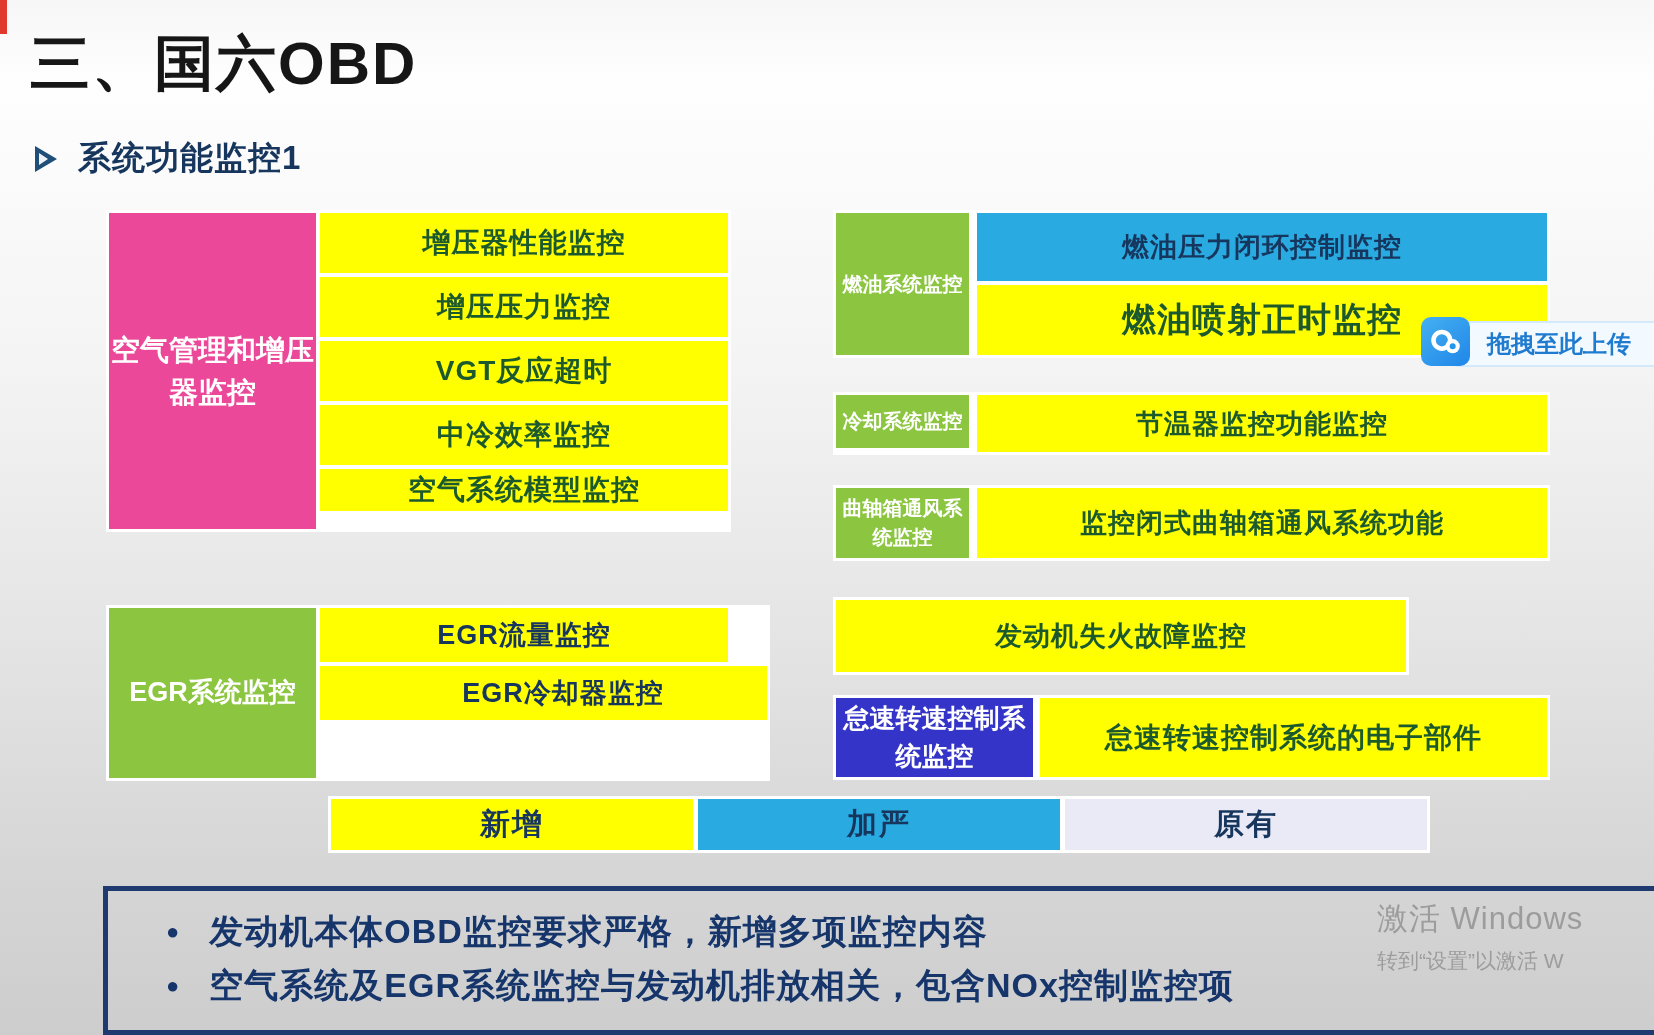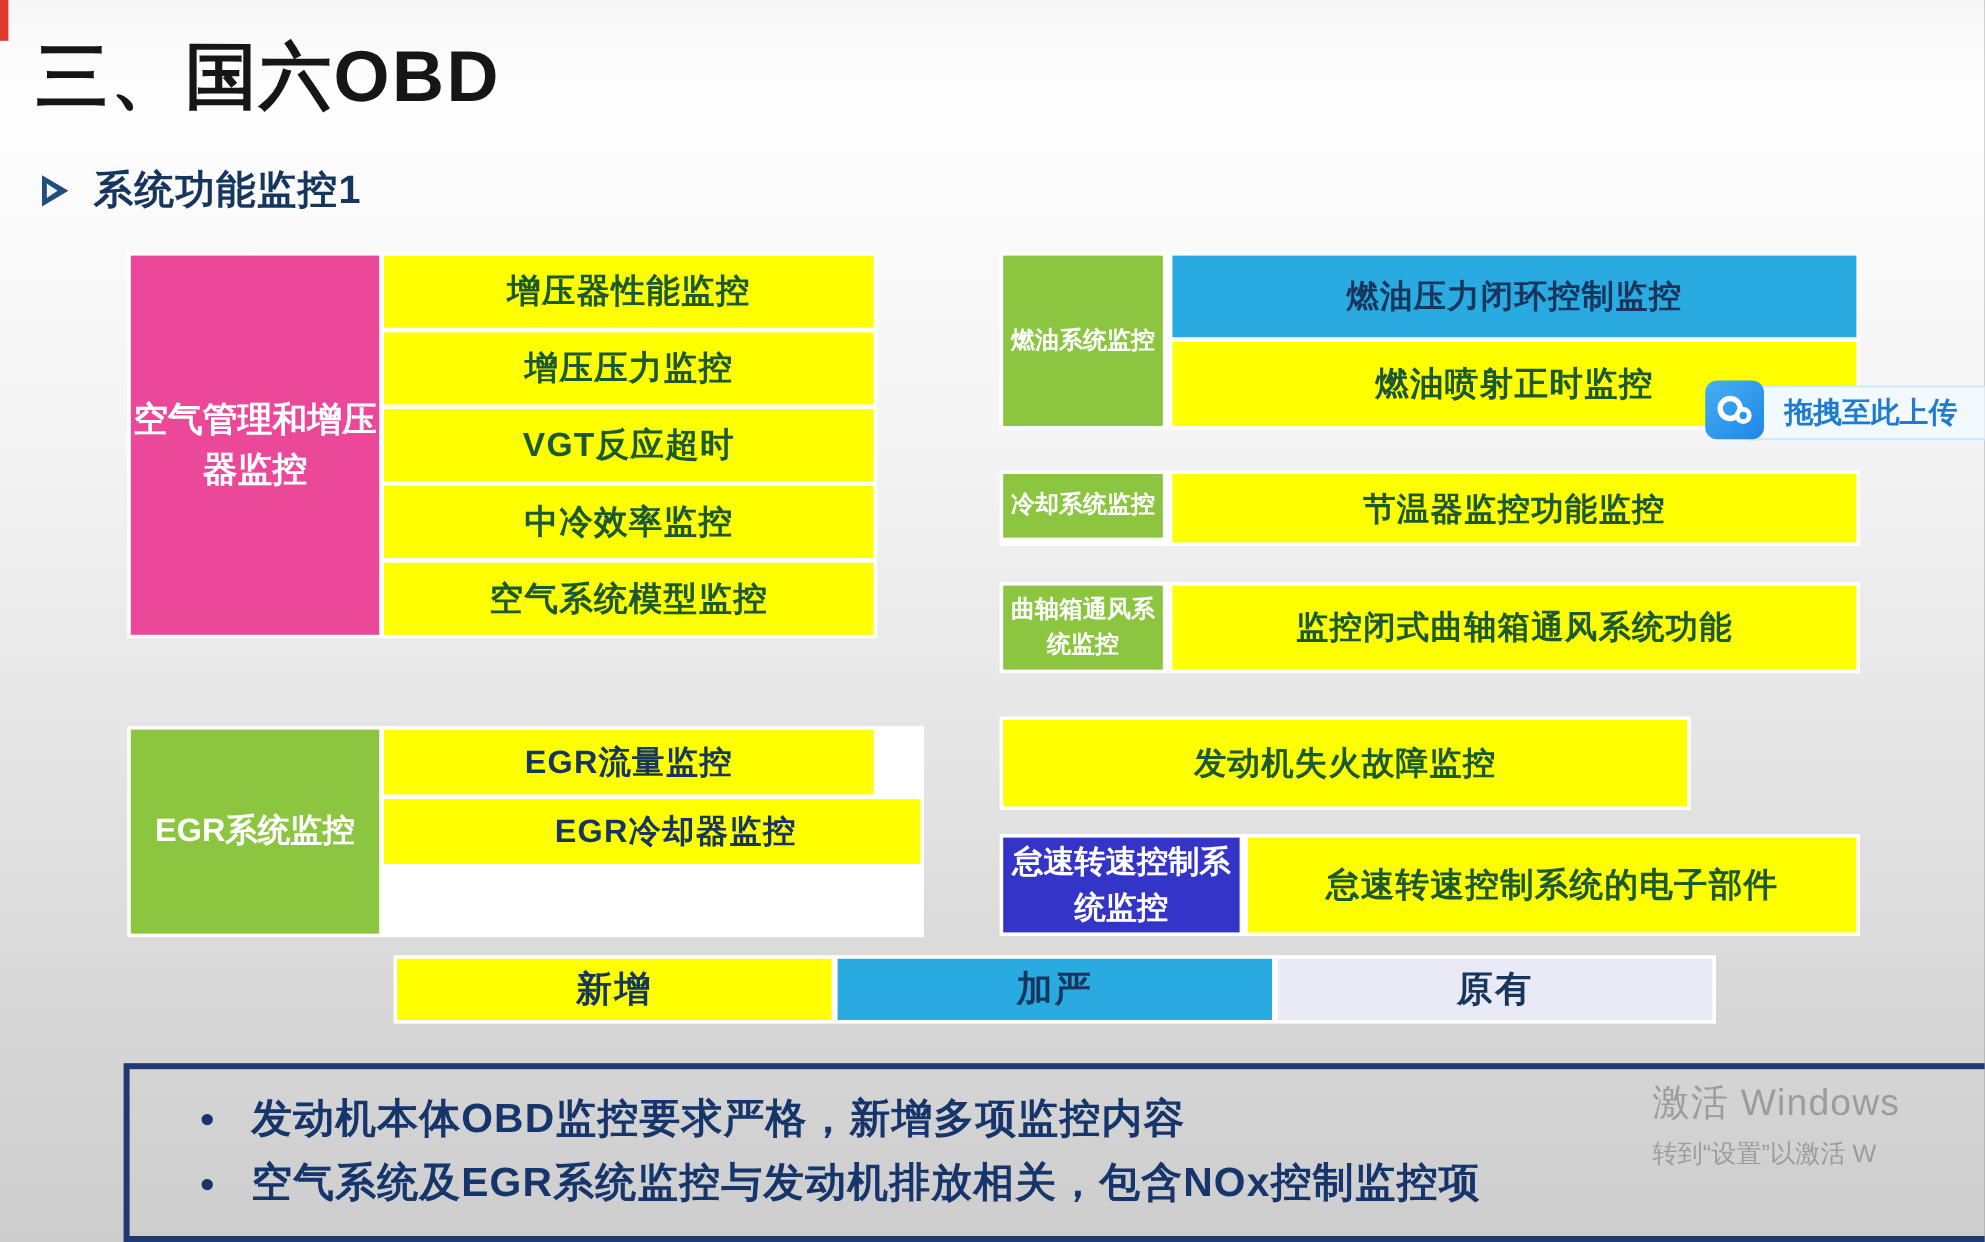--- a/index.html
+++ b/index.html
@@ -85,7 +85,7 @@
         <div class="tbl-label" style="width: 133px; height: 142px; background: rgb(140, 197, 64); font-size: 20px;">燃油系统监控</div>
         <div class="tbl-rows" style="gap: 4px;">
           <div class="tbl-row" style="width: 570px; height: 68px; background: rgb(41, 171, 226); color: rgb(23, 54, 93); font-size: 27px; font-weight: 600;">燃油压力闭环控制监控</div>
-          <div class="tbl-row" style="width: 570px; height: 70px; background: rgb(255, 255, 0); color: rgb(28, 90, 45); font-size: 28px; font-weight: 600;">燃油喷射正时监控</div>
+          <div class="tbl-row" style="width: 570px; height: 70px; background: rgb(255, 255, 0); color: rgb(28, 90, 45); font-size: 34px; font-weight: 600;">燃油喷射正时监控</div>
         </div>
       </div>
       <div class="tbl" style="left: 833px; top: 392px; gap: 8px;">

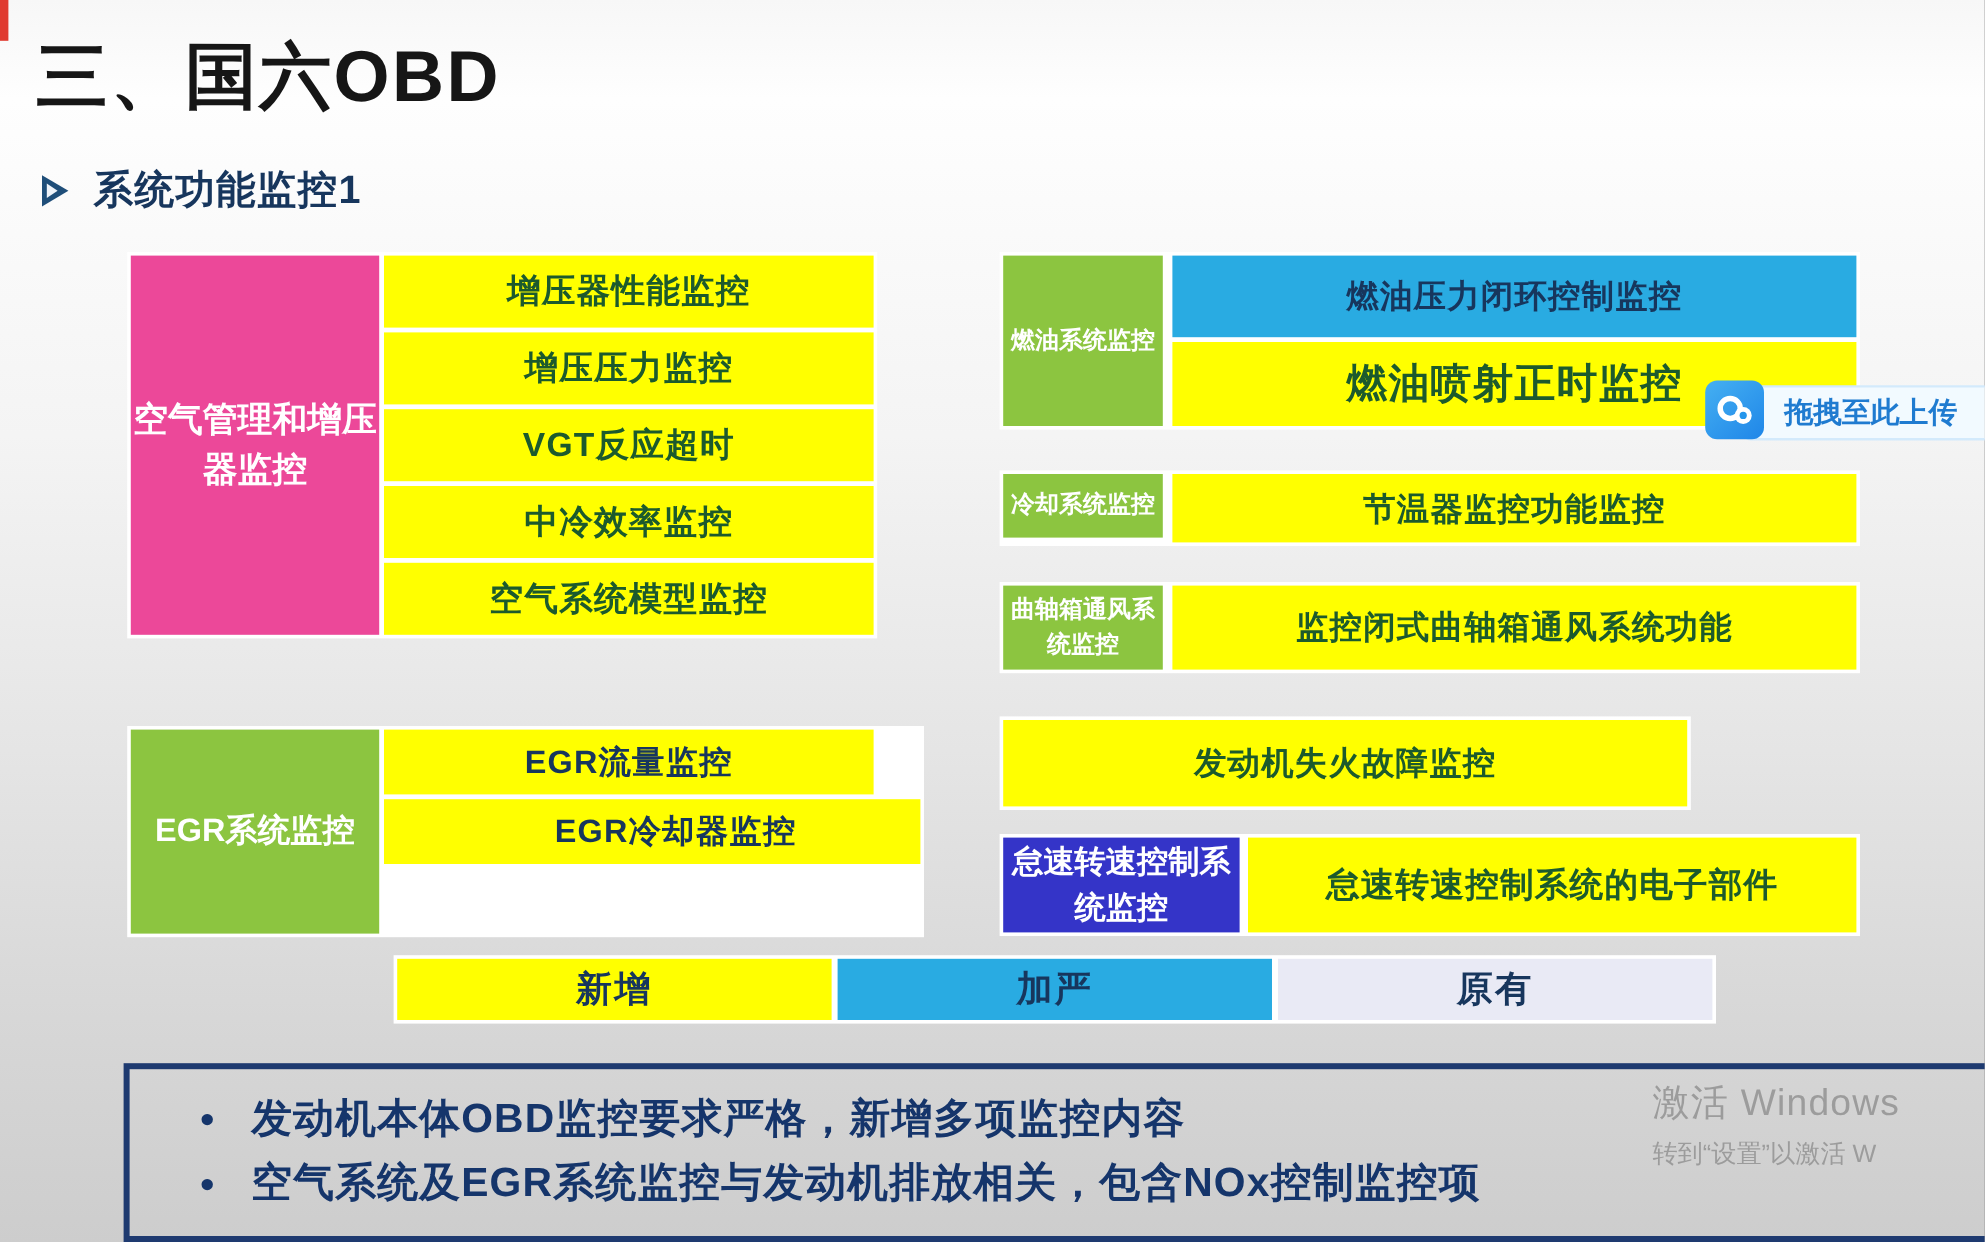--- a/index.html
+++ b/index.html
@@ -71,7 +71,7 @@
           <div class="tbl-row" style="width: 408px; height: 60px; background: rgb(255, 255, 0); color: rgb(28, 90, 45); font-size: 28px; font-weight: 600;">增压压力监控</div>
           <div class="tbl-row" style="width: 408px; height: 60px; background: rgb(255, 255, 0); color: rgb(28, 90, 45); font-size: 28px; font-weight: 800;">VGT反应超时</div>
           <div class="tbl-row" style="width: 408px; height: 60px; background: rgb(255, 255, 0); color: rgb(28, 90, 45); font-size: 28px; font-weight: 600;">中冷效率监控</div>
-          <div class="tbl-row" style="width: 408px; height: 60px; background: rgb(255, 255, 0); color: rgb(28, 90, 45); font-size: 28px; font-weight: 600;">空气系统模型监控</div>
+          <div class="tbl-row" style="width: 408px; height: 42px; background: rgb(255, 255, 0); color: rgb(28, 90, 45); font-size: 28px; font-weight: 600;">空气系统模型监控</div>
         </div>
       </div>
       <div class="tbl" style="left: 106px; top: 605px; gap: 4px;">

